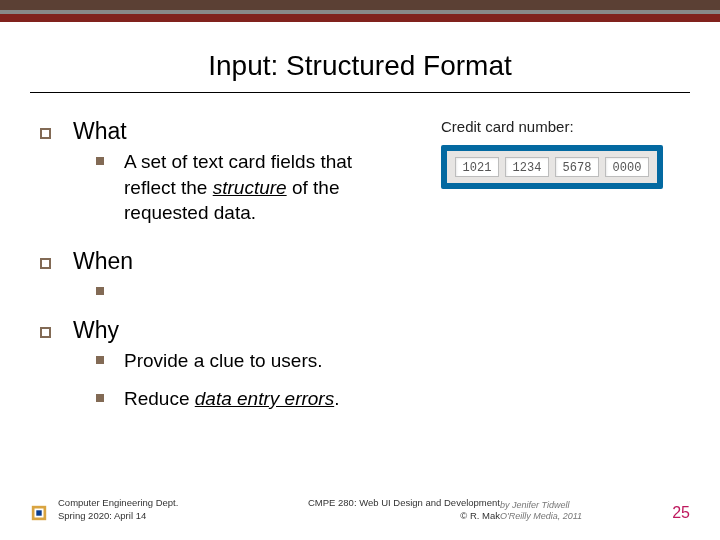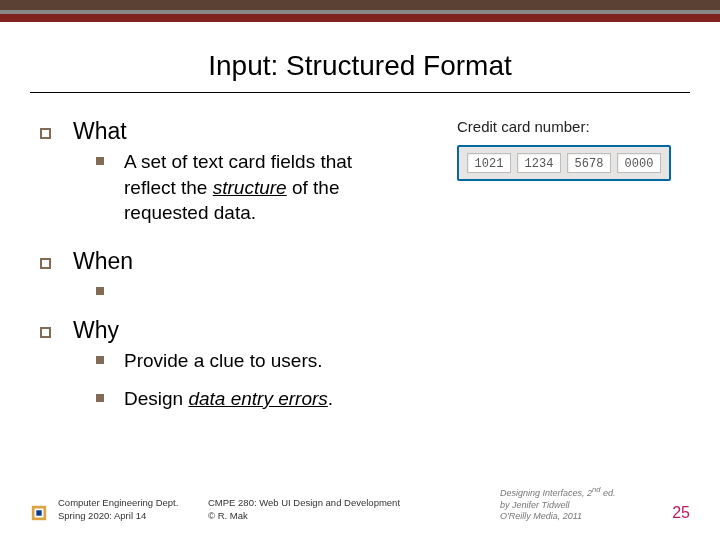--- a/index.html
+++ b/index.html
@@ -19,7 +19,7 @@
   .square-fill { width: 8px; height: 8px; background: #826a55; margin-top: 8px; margin-right: 20px; flex: none; }
   .sub-text { font-size: 19px; line-height: 1.35; }
   .ul { text-decoration: underline; font-style: italic; }
-  .credit-block { position: absolute; top: 118px; right: 33px; width: 230px; }
+  .credit-block { position: absolute; top: 118px; right: 49px; width: 230px; }
   .credit-label { font-size: 15px; color: #222; margin-bottom: 10px; }
   .cc-row { display: flex; gap: 6px; background: #e7e5e3; padding: 6px 8px; border: 2px solid #0369a1; border-radius: 2px; width: fit-content; }
   .cc-seg { width: 44px; height: 20px; border: 1px solid #bdbdbd; background: #fff; font-size: 12px; font-family: "Courier New", monospace; text-align: center; line-height: 20px; color: #555; box-shadow: inset 1px 1px 2px rgba(0,0,0,.08); }

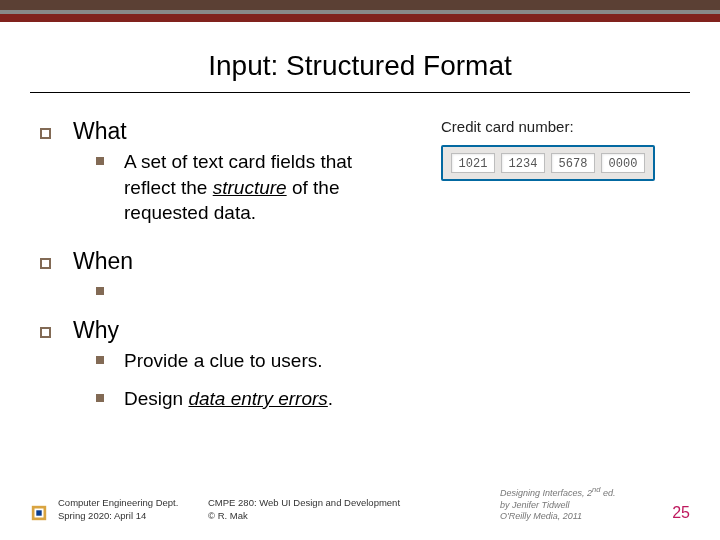--- a/index.html
+++ b/index.html
@@ -21,7 +21,7 @@
   .ul { text-decoration: underline; font-style: italic; }
   .credit-block { position: absolute; top: 118px; right: 49px; width: 230px; }
   .credit-label { font-size: 15px; color: #222; margin-bottom: 10px; }
-  .cc-row { display: flex; gap: 6px; background: #e7e5e3; padding: 6px 8px; border: 2px solid #0369a1; border-radius: 2px; width: fit-content; }
+  .cc-row { display: flex; gap: 6px; background: #e7e5e3; padding: 6px 8px; border: 6px solid #0369a1; border-radius: 2px; width: fit-content; }
   .cc-seg { width: 44px; height: 20px; border: 1px solid #bdbdbd; background: #fff; font-size: 12px; font-family: "Courier New", monospace; text-align: center; line-height: 20px; color: #555; box-shadow: inset 1px 1px 2px rgba(0,0,0,.08); }
   .footer { position: absolute; bottom: 18px; left: 30px; right: 30px; display: flex; align-items: flex-end; font-size: 9.5px; color: #333; }
   .footer .logo { width: 18px; height: 18px; margin-right: 10px; }

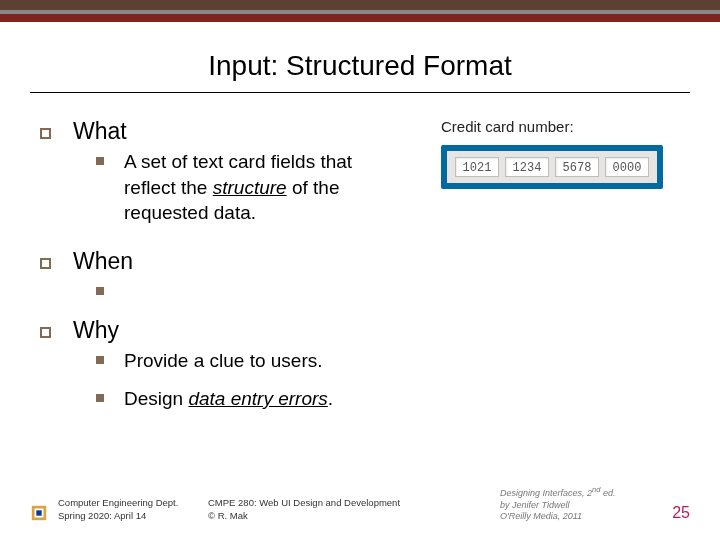--- a/index.html
+++ b/index.html
@@ -90,7 +90,7 @@
     <div class="sub">
       <div class="square-fill"></div>
       <div class="sub-text">
-        <span>Design </span><span class="ul">data entry errors</span><span>.</span>
+        <span>Reduce </span><span class="ul">data entry errors</span><span>.</span>
       </div>
     </div>
 

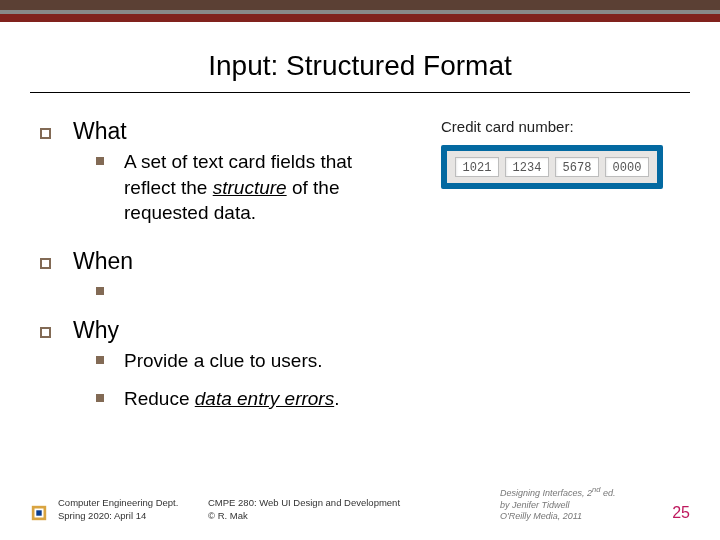--- a/index.html
+++ b/index.html
@@ -111,7 +111,6 @@
       <div>© R. Mak</div>
     </div>
     <div class="col3">
-      <div><span>Designing Interfaces, 2</span><sup>nd</sup><span> ed.</span></div>
       <div>by Jenifer Tidwell</div>
       <div>O'Reilly Media, 2011</div>
     </div>

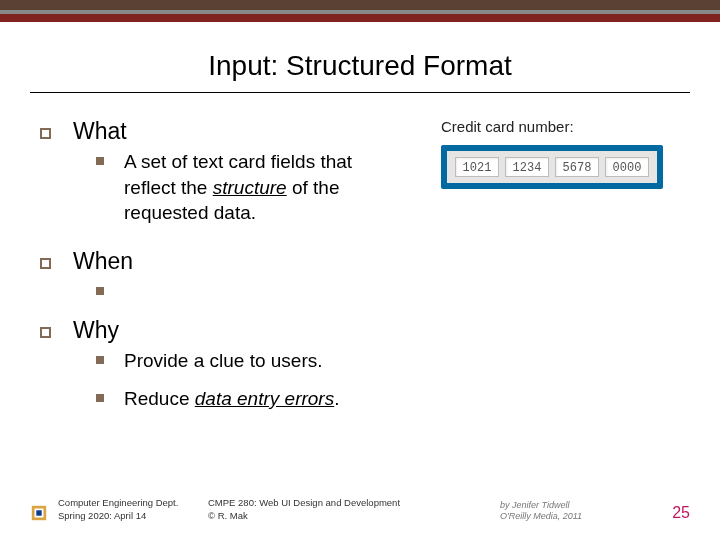--- a/index.html
+++ b/index.html
@@ -26,7 +26,7 @@
   .footer { position: absolute; bottom: 18px; left: 30px; right: 30px; display: flex; align-items: flex-end; font-size: 9.5px; color: #333; }
   .footer .logo { width: 18px; height: 18px; margin-right: 10px; }
   .footer .col1 { flex: 0 0 150px; line-height: 1.3; }
-  .footer .col2 { flex: 1; text-align: left; line-height: 1.3; }
+  .footer .col2 { flex: 1; text-align: right; line-height: 1.3; }
   .footer .col3 { flex: 0 0 150px; text-align: left; font-style: italic; color: #777; line-height: 1.25; font-size: 9px; }
   .footer .pg { flex: 0 0 40px; text-align: right; font-size: 16px; font-style: normal; color: #be185d; }
   .gap { height: 10px; }

